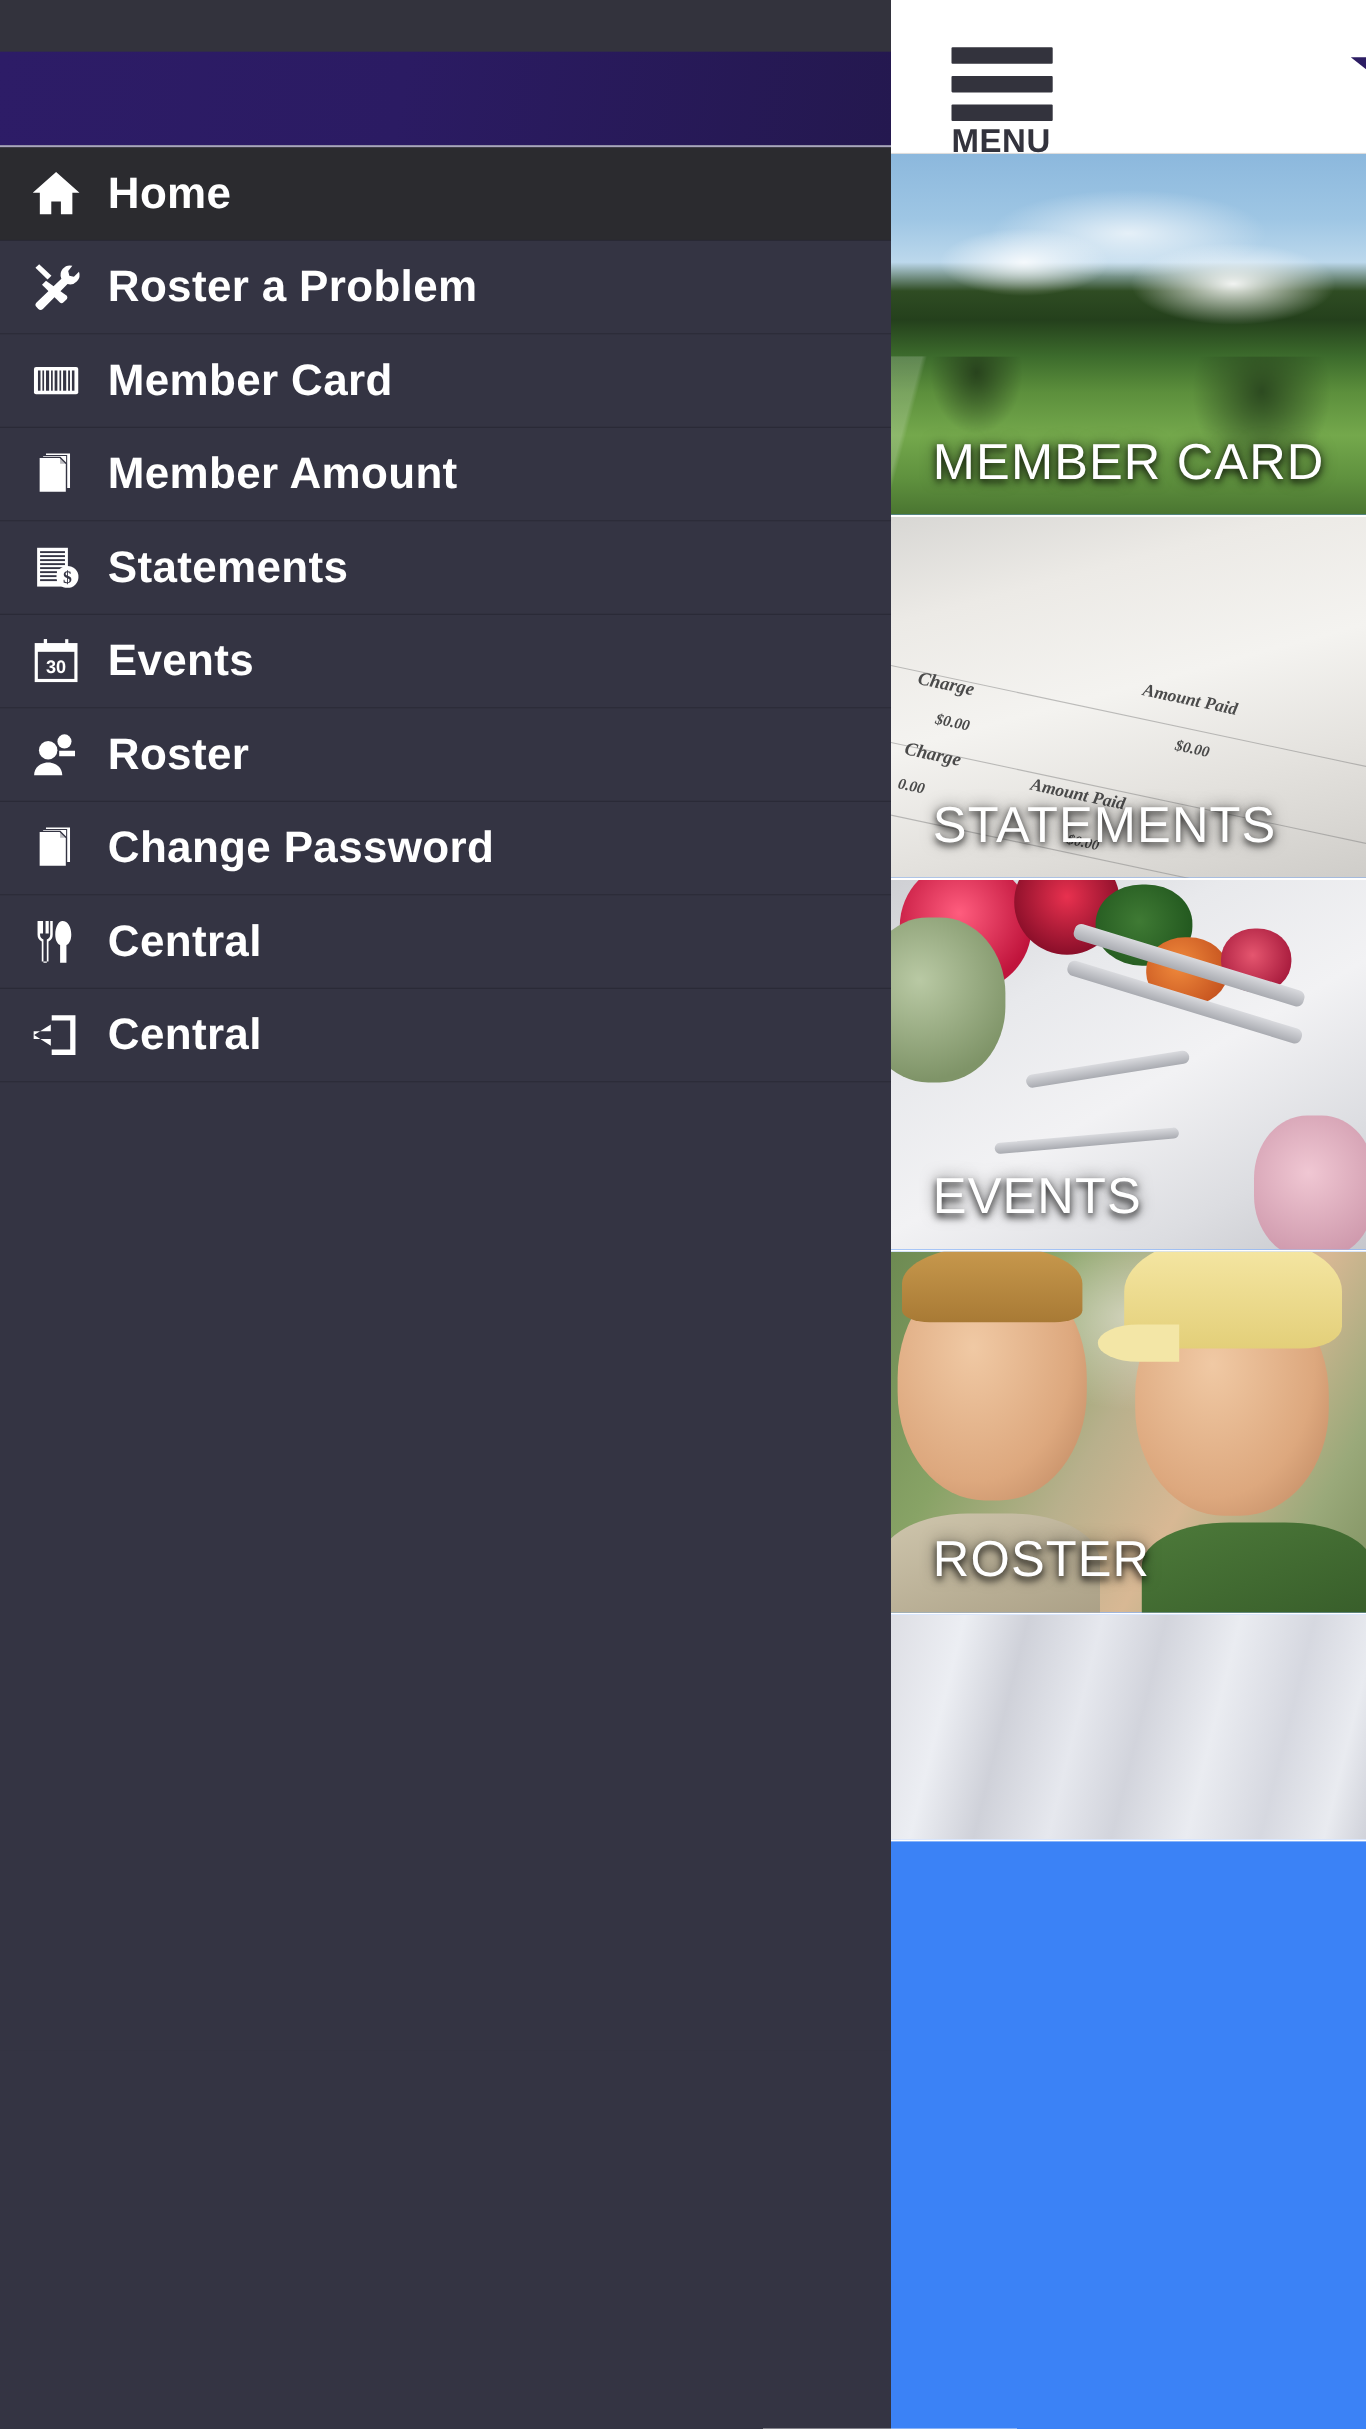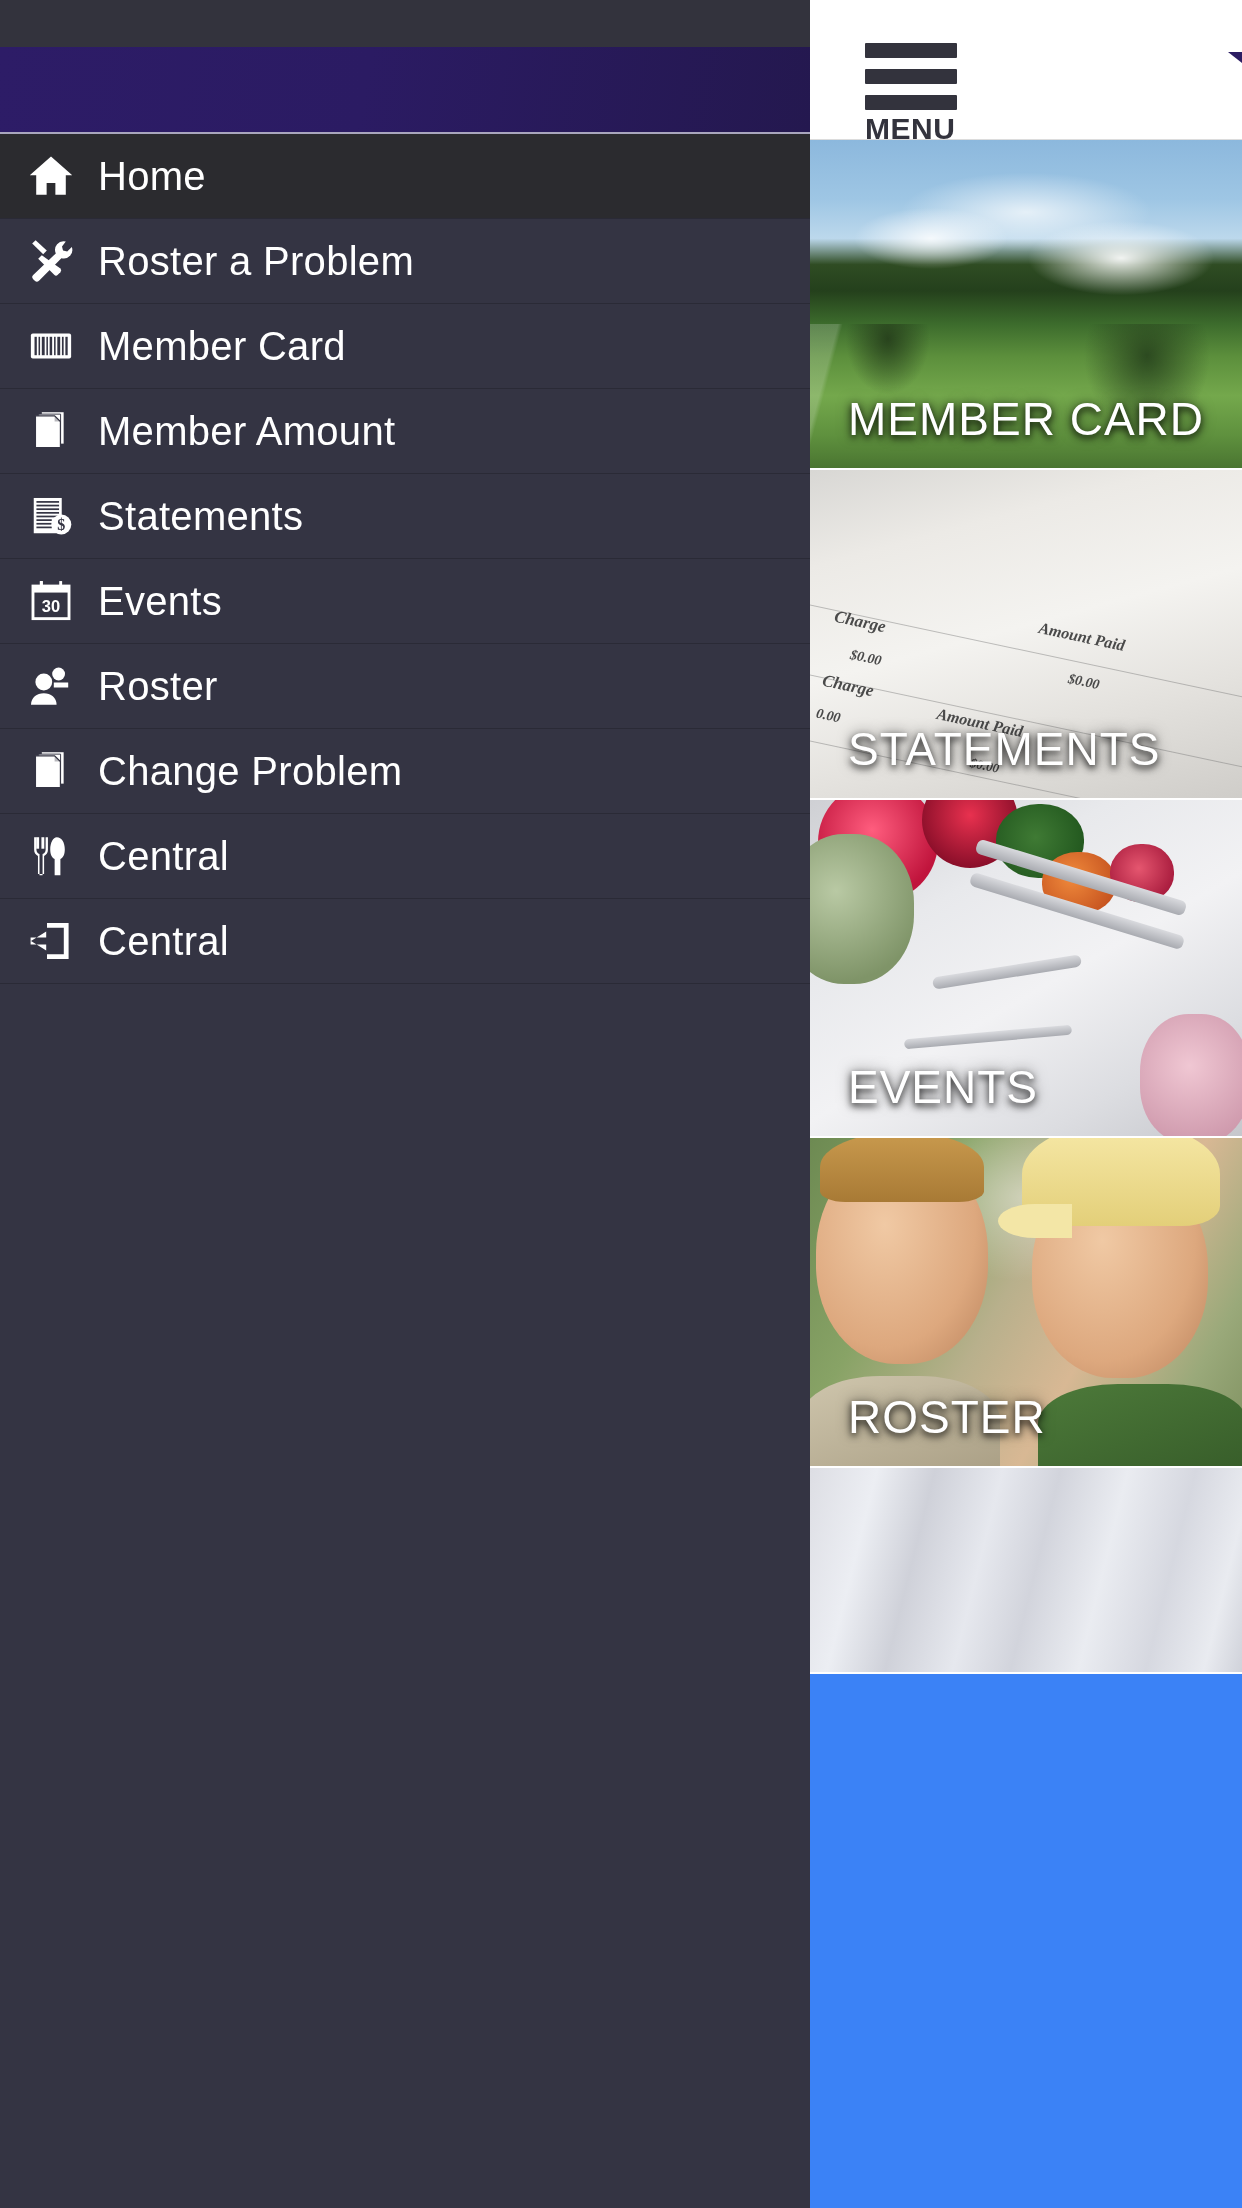--- a/index.html
+++ b/index.html
@@ -242,7 +242,7 @@
   .nav-text {
     font-size: 40px;
     color: #ffffff;
-    font-weight: 400;
+    font-weight: 700;
     letter-spacing: 0.3px;
     line-height: 1;
   }

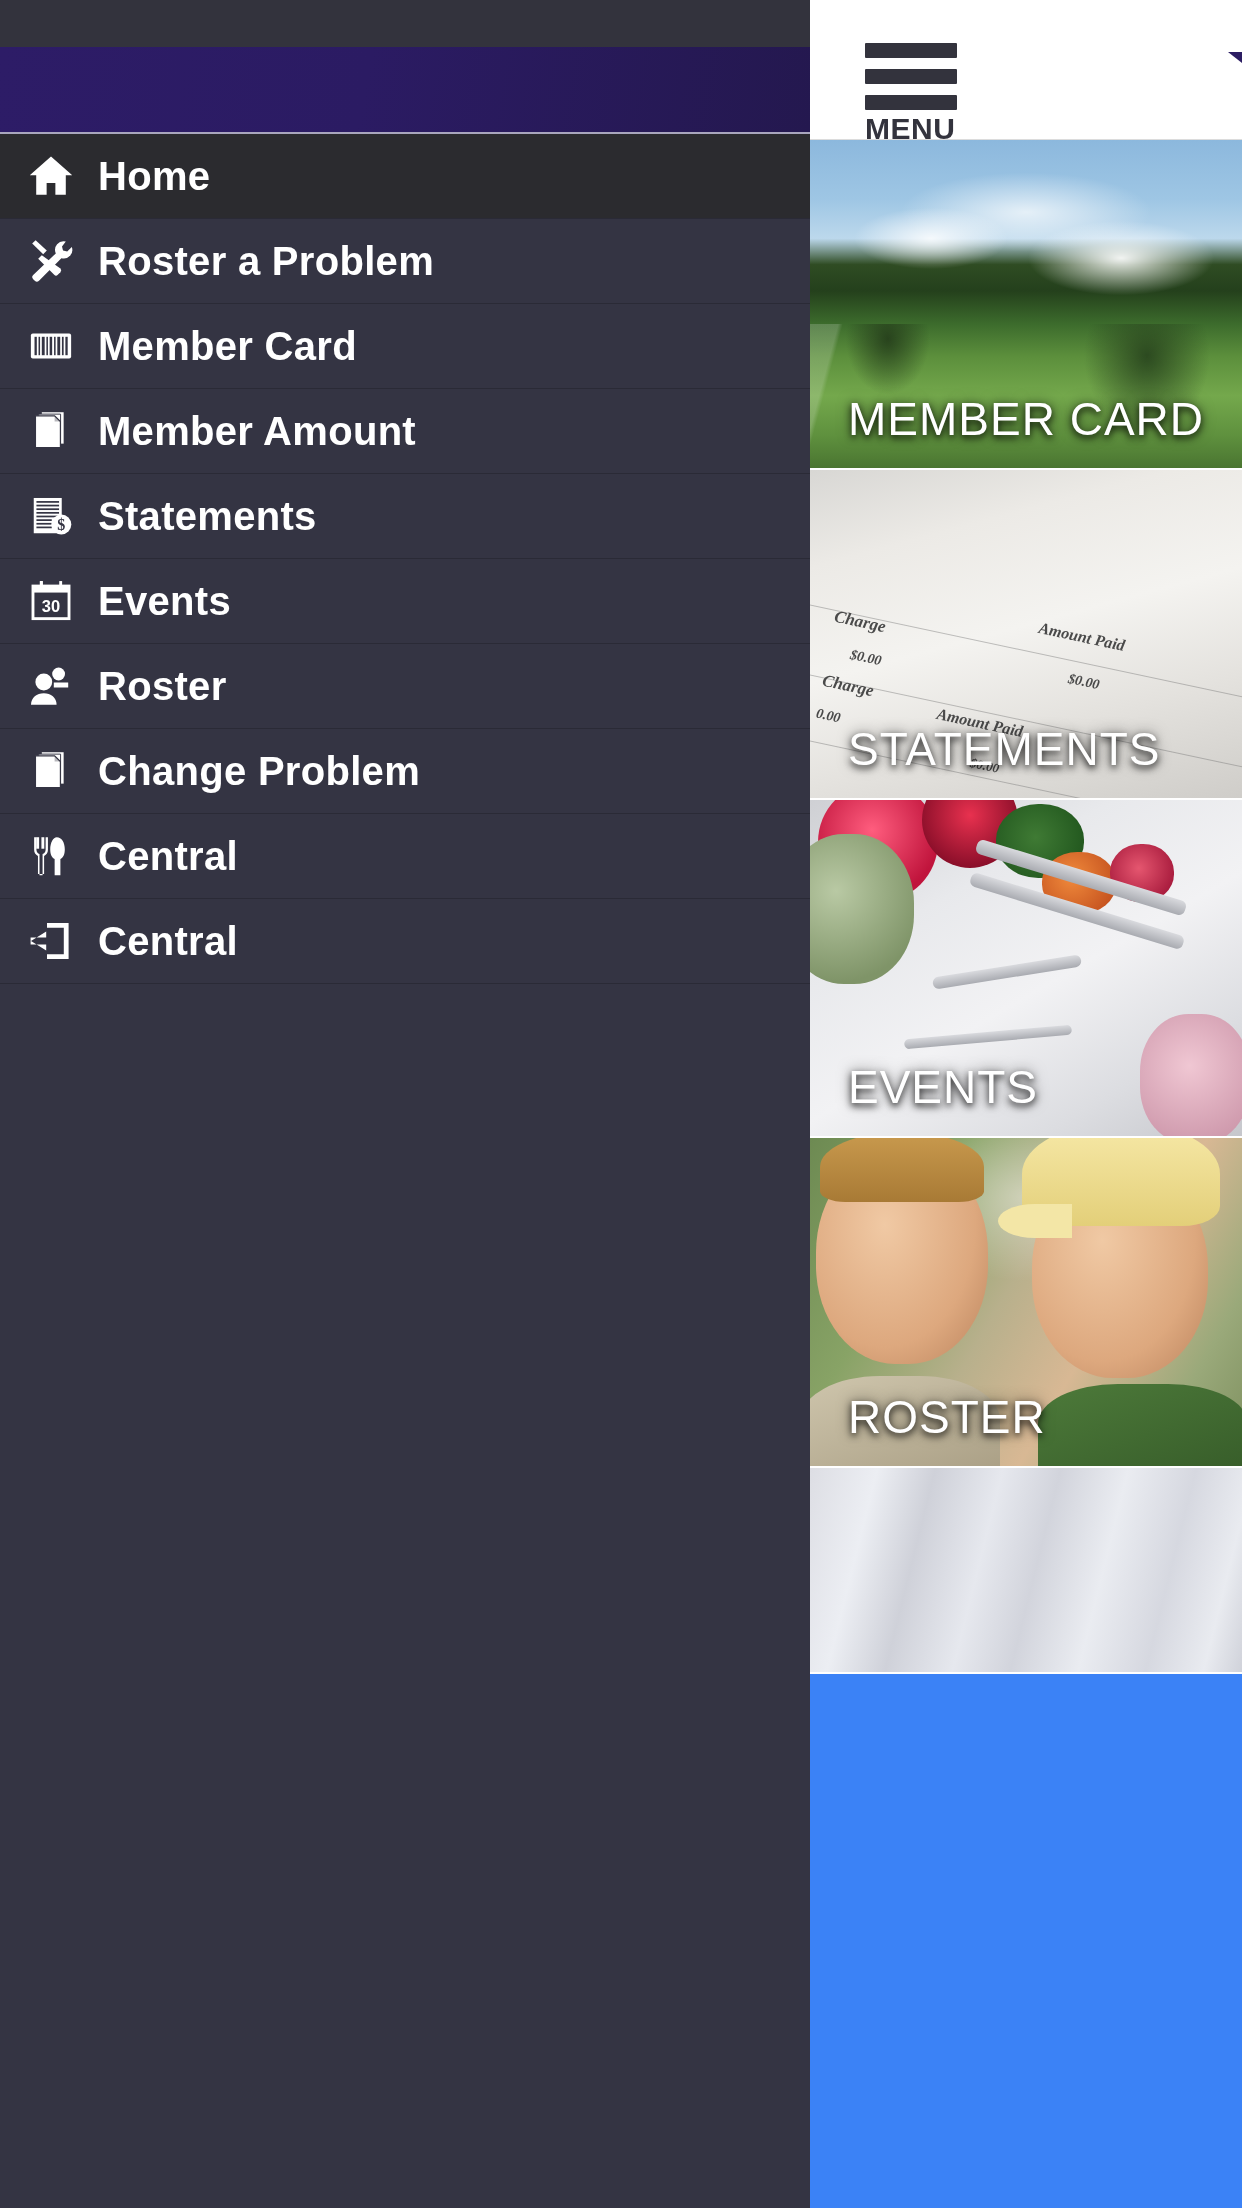--- a/index.html
+++ b/index.html
@@ -447,7 +447,7 @@
             <path d="M13.9 4.1v3.0h3.0z" fill="#343443" opacity="0.35"></path>
           </svg>
         </span>
-        <span class="nav-text">Change Problem</span>
+        <span class="nav-text">Change Password</span>
       </li>
 
       <li class="nav-item">

